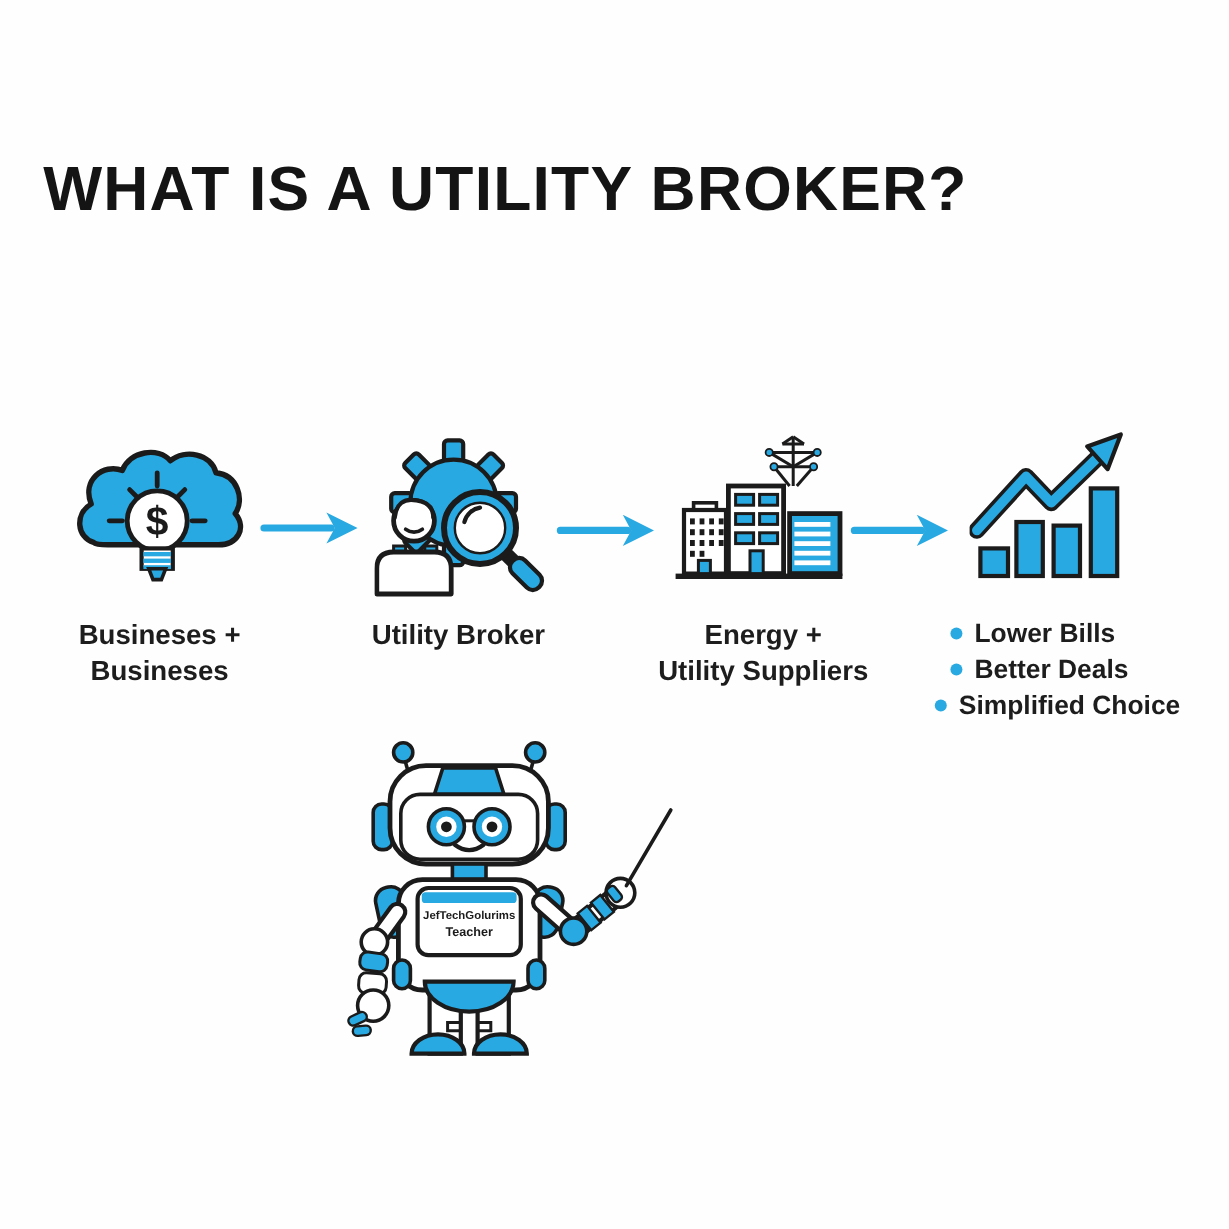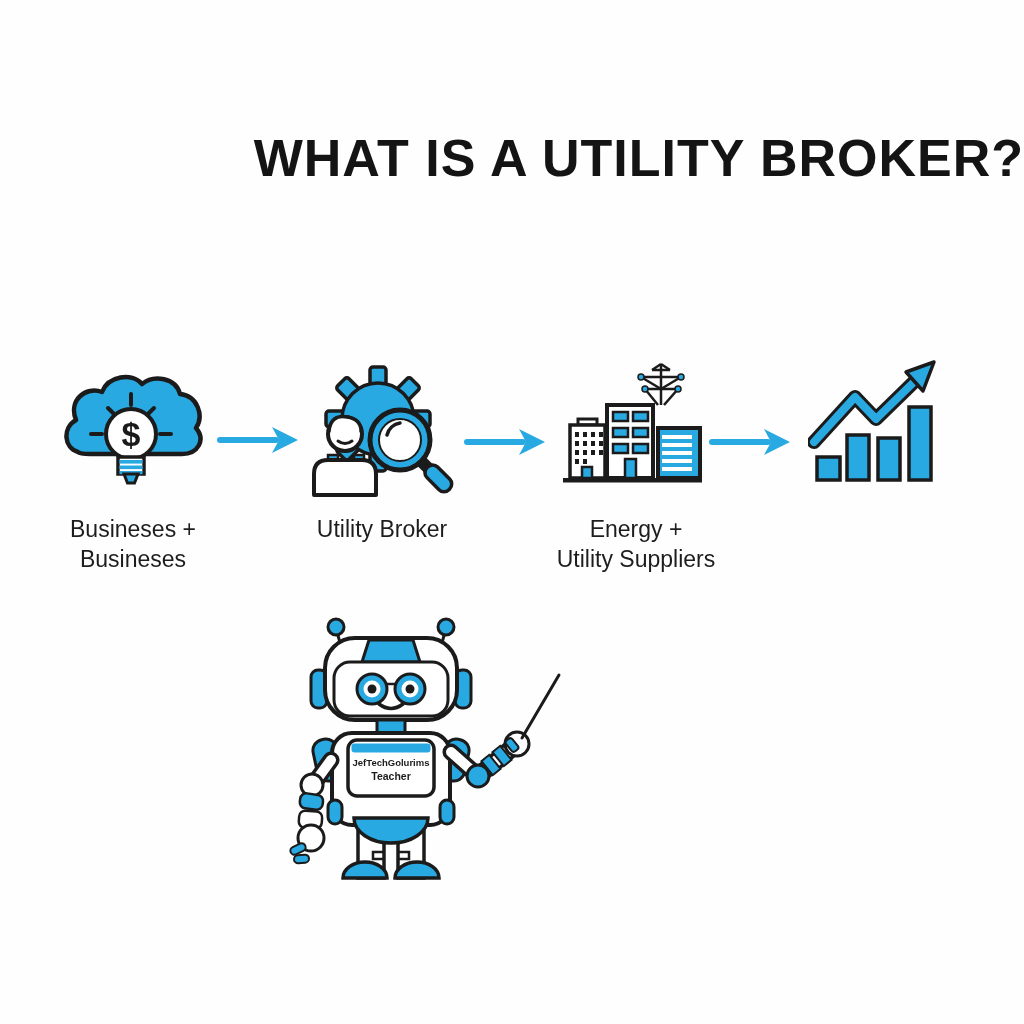--- a/index.html
+++ b/index.html
@@ -9,8 +9,8 @@
   }
   .abs{position:absolute;}
   .title{
-    left:0;right:0;top:128px;text-align:right;
-    font-size:52px;font-weight:bold;letter-spacing:1px;color:#141414;
+    left:0;right:0;top:128px;text-align:left;
+    font-size:52px;font-weight:bold;letter-spacing:1px;color:#141414;padding-left:36px;
   }
   .step-label{
     top:514px;text-align:center;font-size:23px;font-weight:normal;

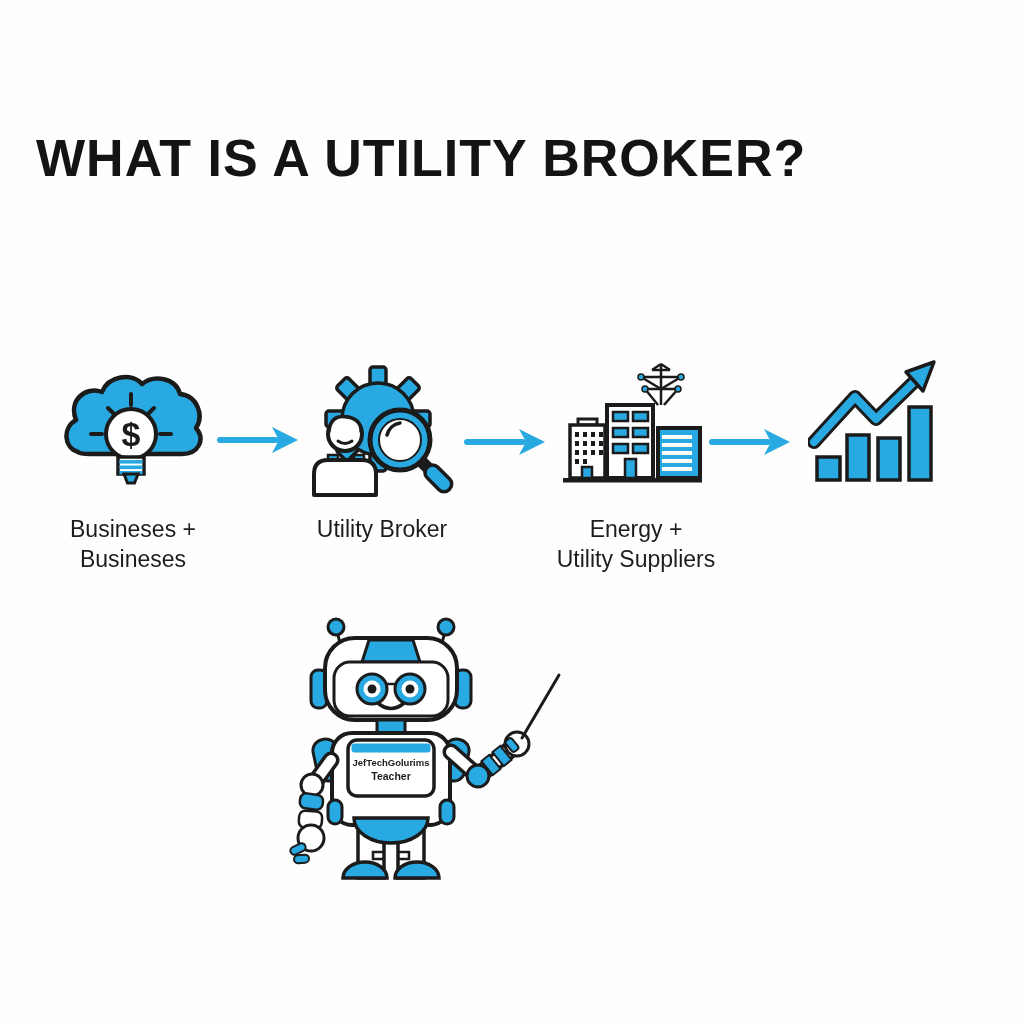--- a/index.html
+++ b/index.html
@@ -13,7 +13,7 @@
     font-size:52px;font-weight:bold;letter-spacing:1px;color:#141414;padding-left:36px;
   }
   .step-label{
-    top:514px;text-align:center;font-size:23px;font-weight:normal;
+    top:514px;text-align:center;font-size:23px;font-weight:bold;
     color:#1d1d1d;line-height:30px;width:220px;
   }
   .benefits{

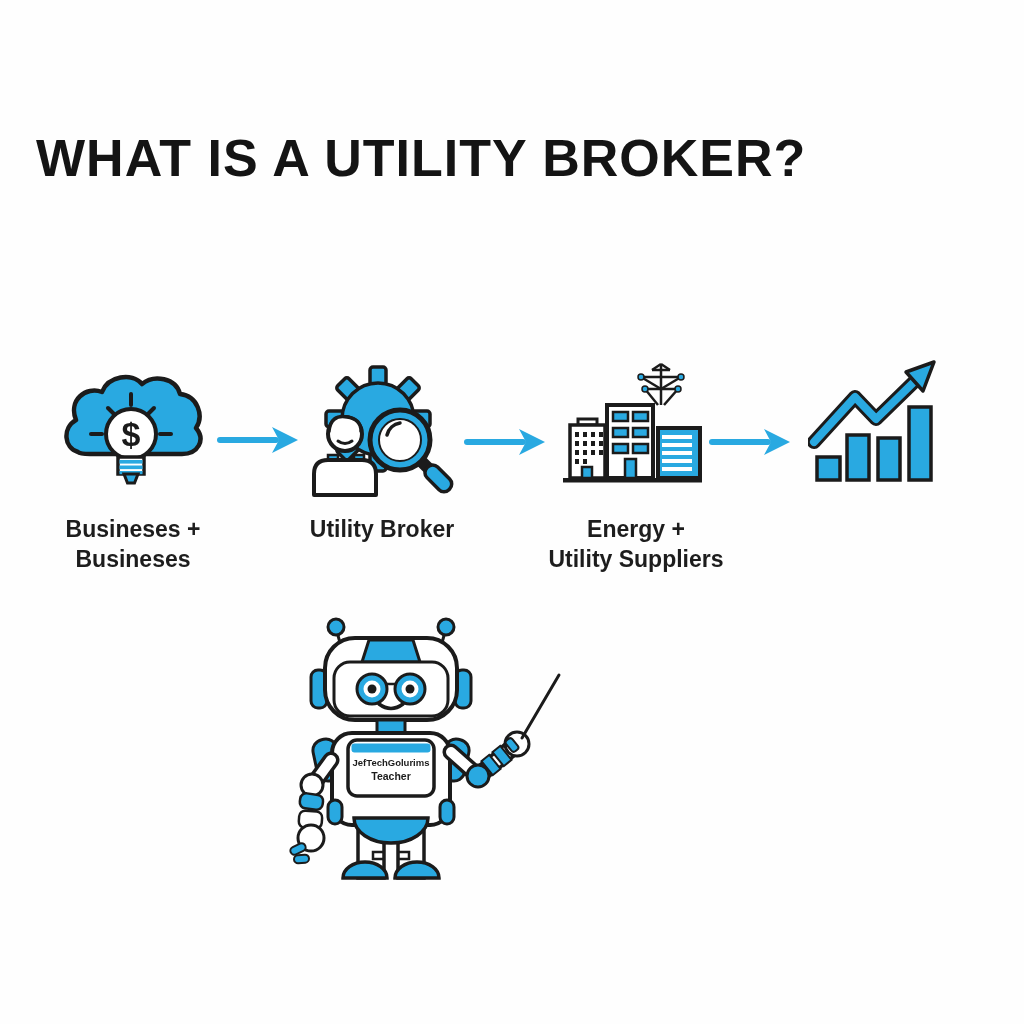--- a/index.html
+++ b/index.html
@@ -182,6 +182,20 @@
     <div>Utility Broker</div>
   </div>
 
+  <div class="abs benefits">
+    <div class="benefit-row indent">
+      <span class="dot"></span>
+      <span>Lower Bills</span>
+    </div>
+    <div class="benefit-row indent">
+      <span class="dot"></span>
+      <span>Better Deals</span>
+    </div>
+    <div class="benefit-row">
+      <span class="dot"></span>
+      <span>Simplified Choice</span>
+    </div>
+  </div>
 
   <svg class="abs" style="left:270px;top:612px" width="300" height="292" viewBox="0 0 300 292">
 

